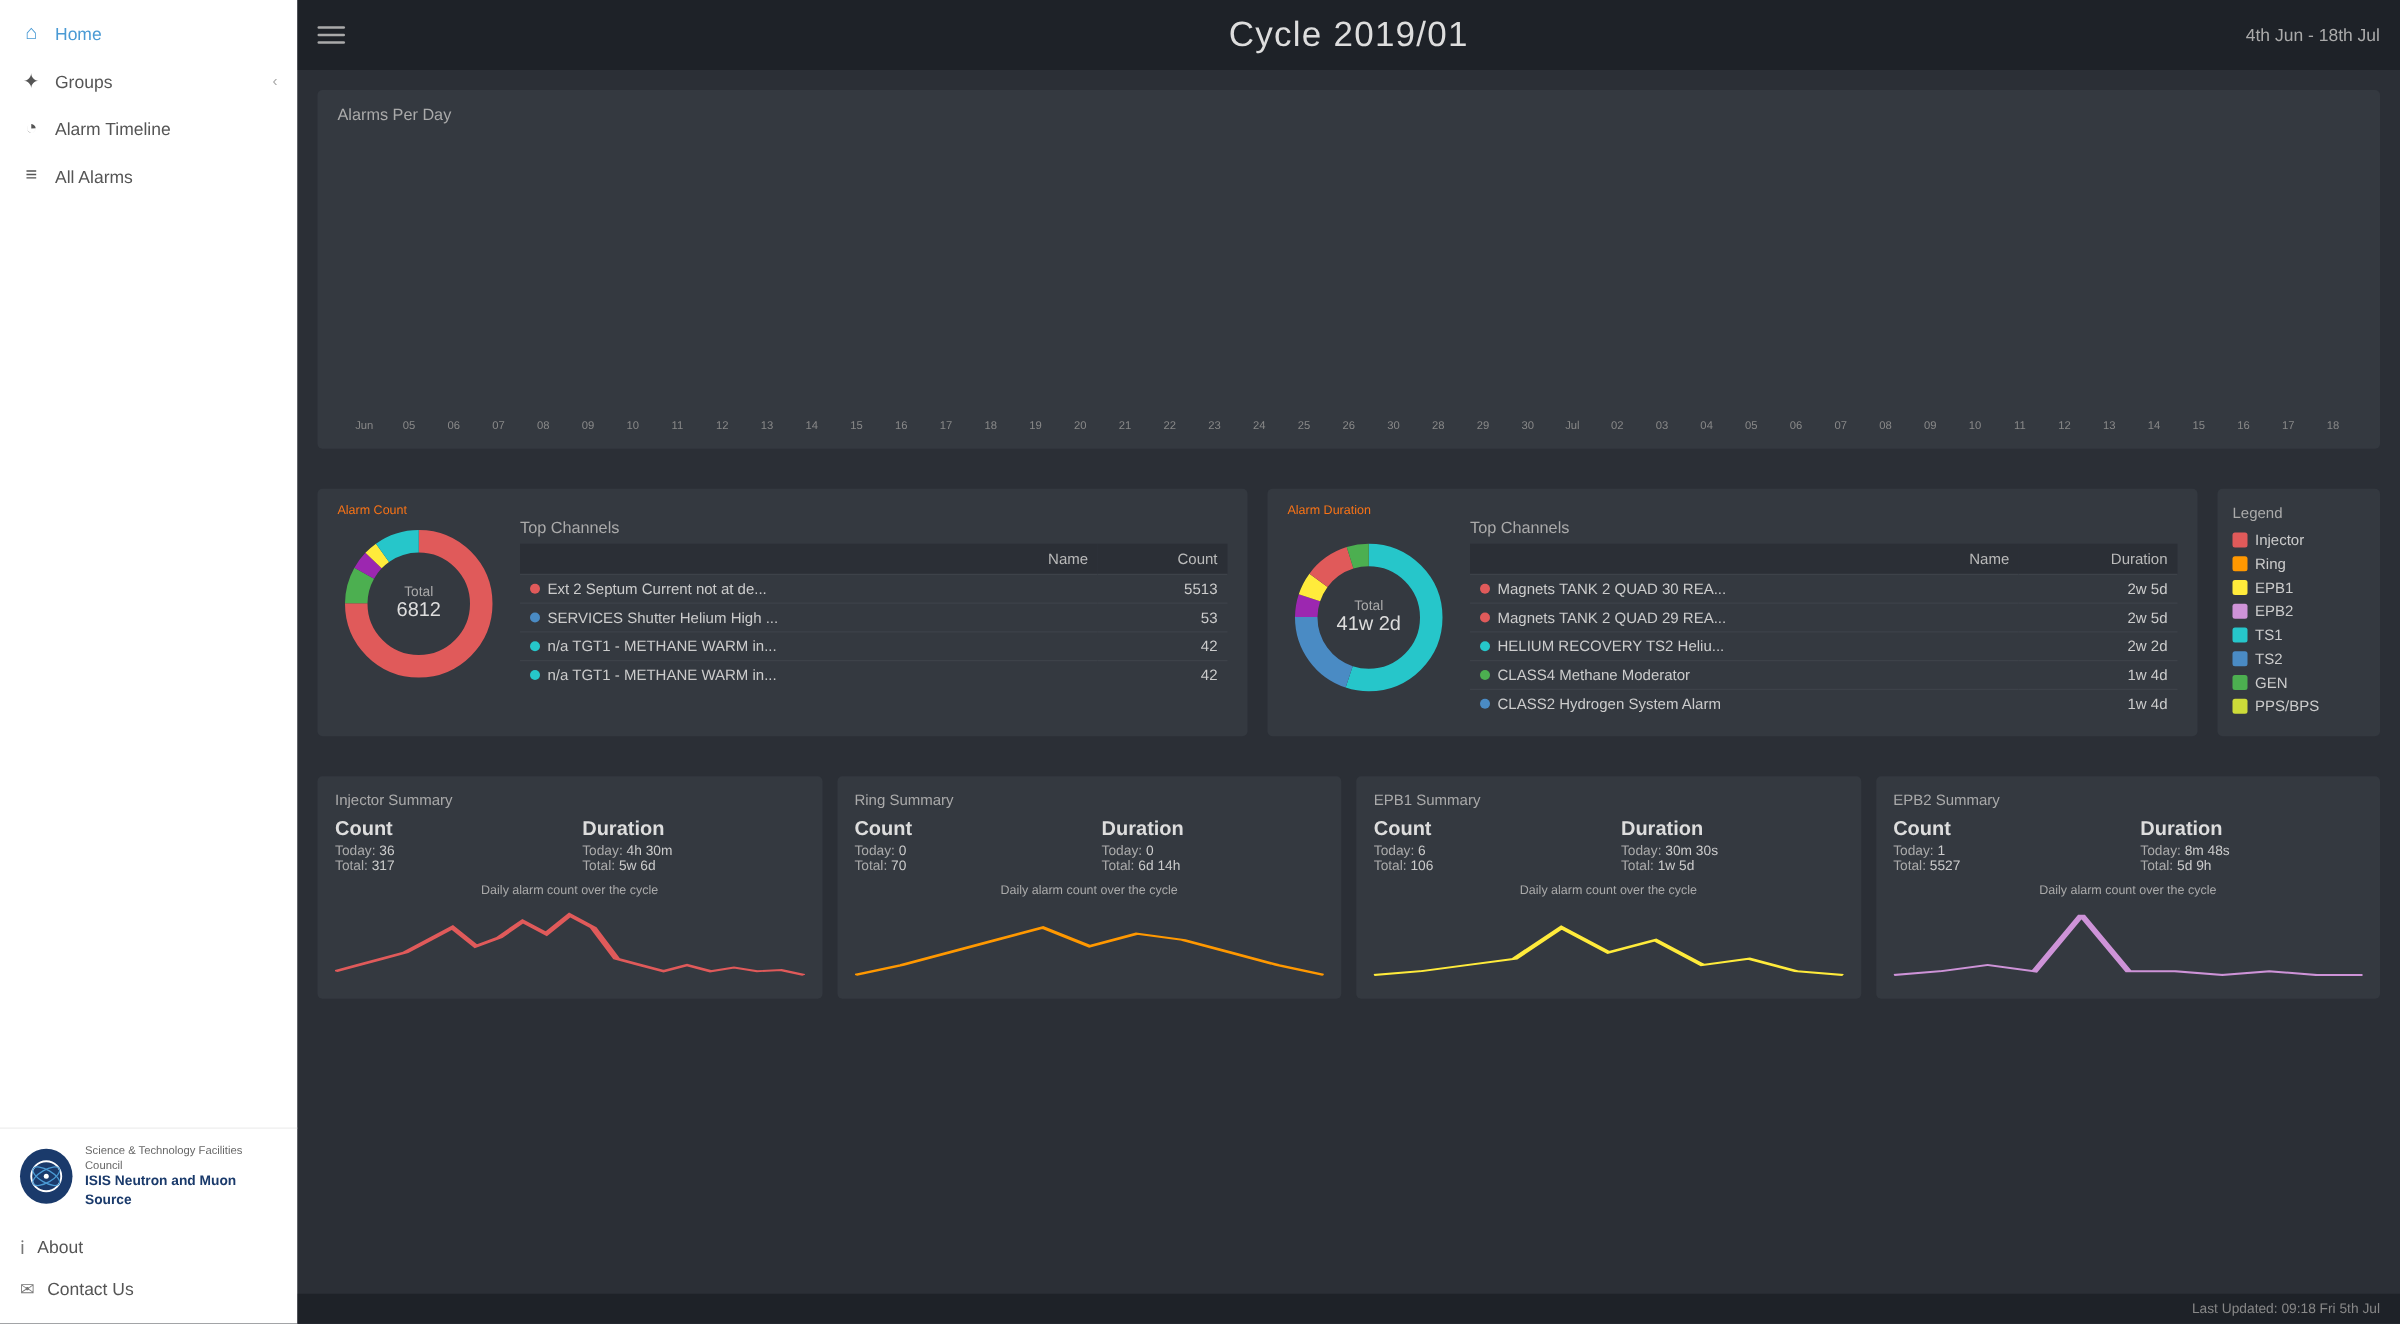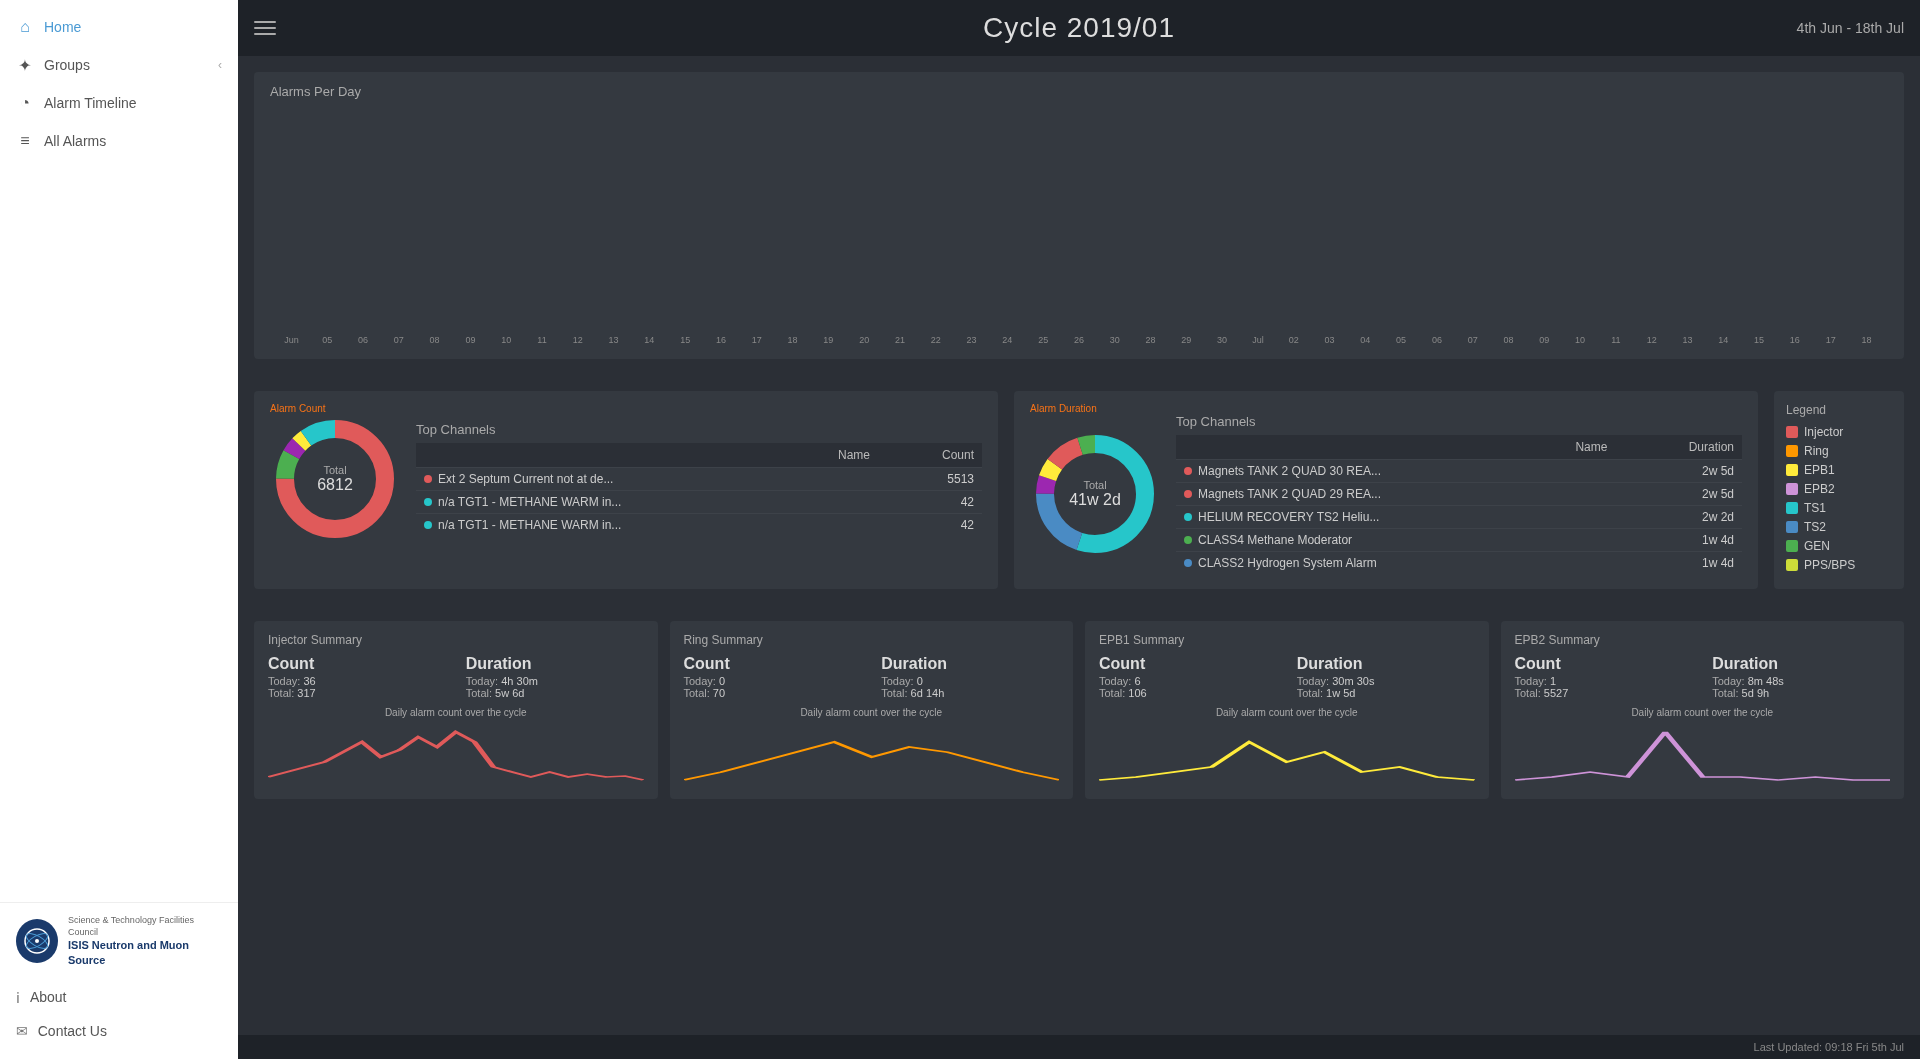--- a/index.html
+++ b/index.html
@@ -399,6 +399,10 @@
                     <td>5513</td>
                   </tr>
                   <tr>
+                    <td><span class="dot" style="background:#4a8bc4"></span>SERVICES Shutter Helium High ...</td>
+                    <td>53</td>
+                  </tr>
+                  <tr>
                     <td><span class="dot" style="background:#26c6ca"></span>n/a TGT1 - METHANE WARM in...</td>
                     <td>42</td>
                   </tr>

